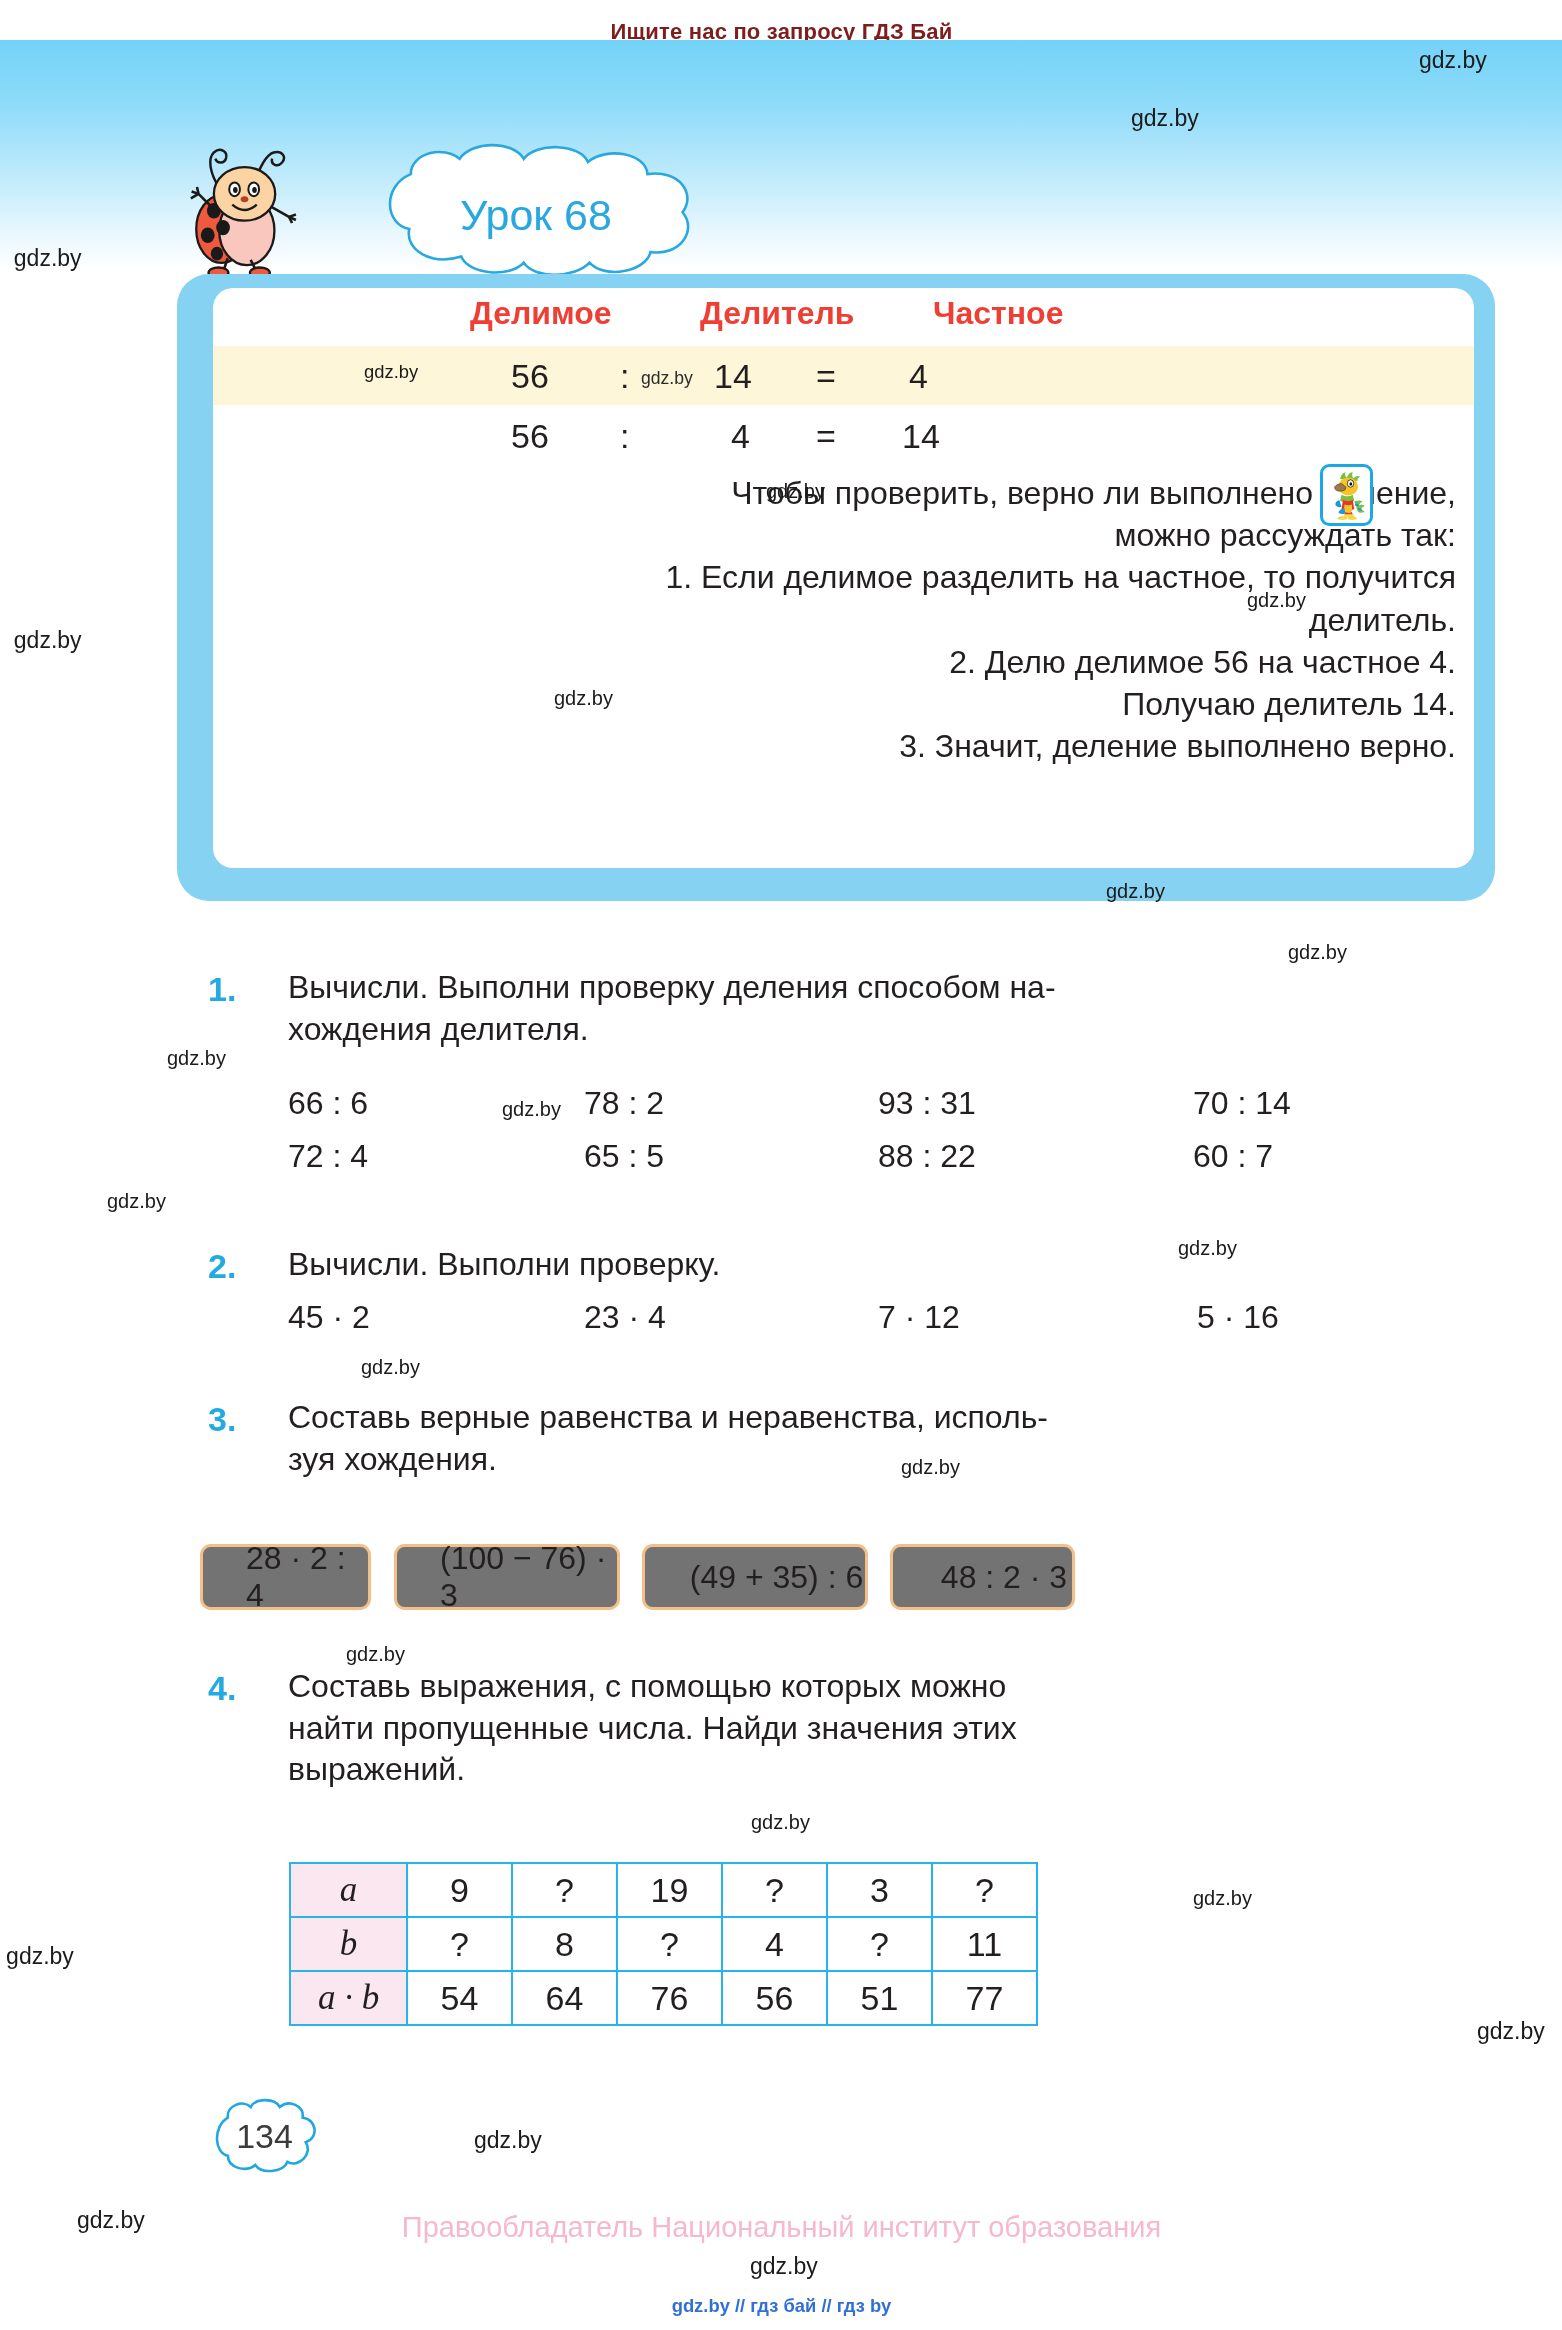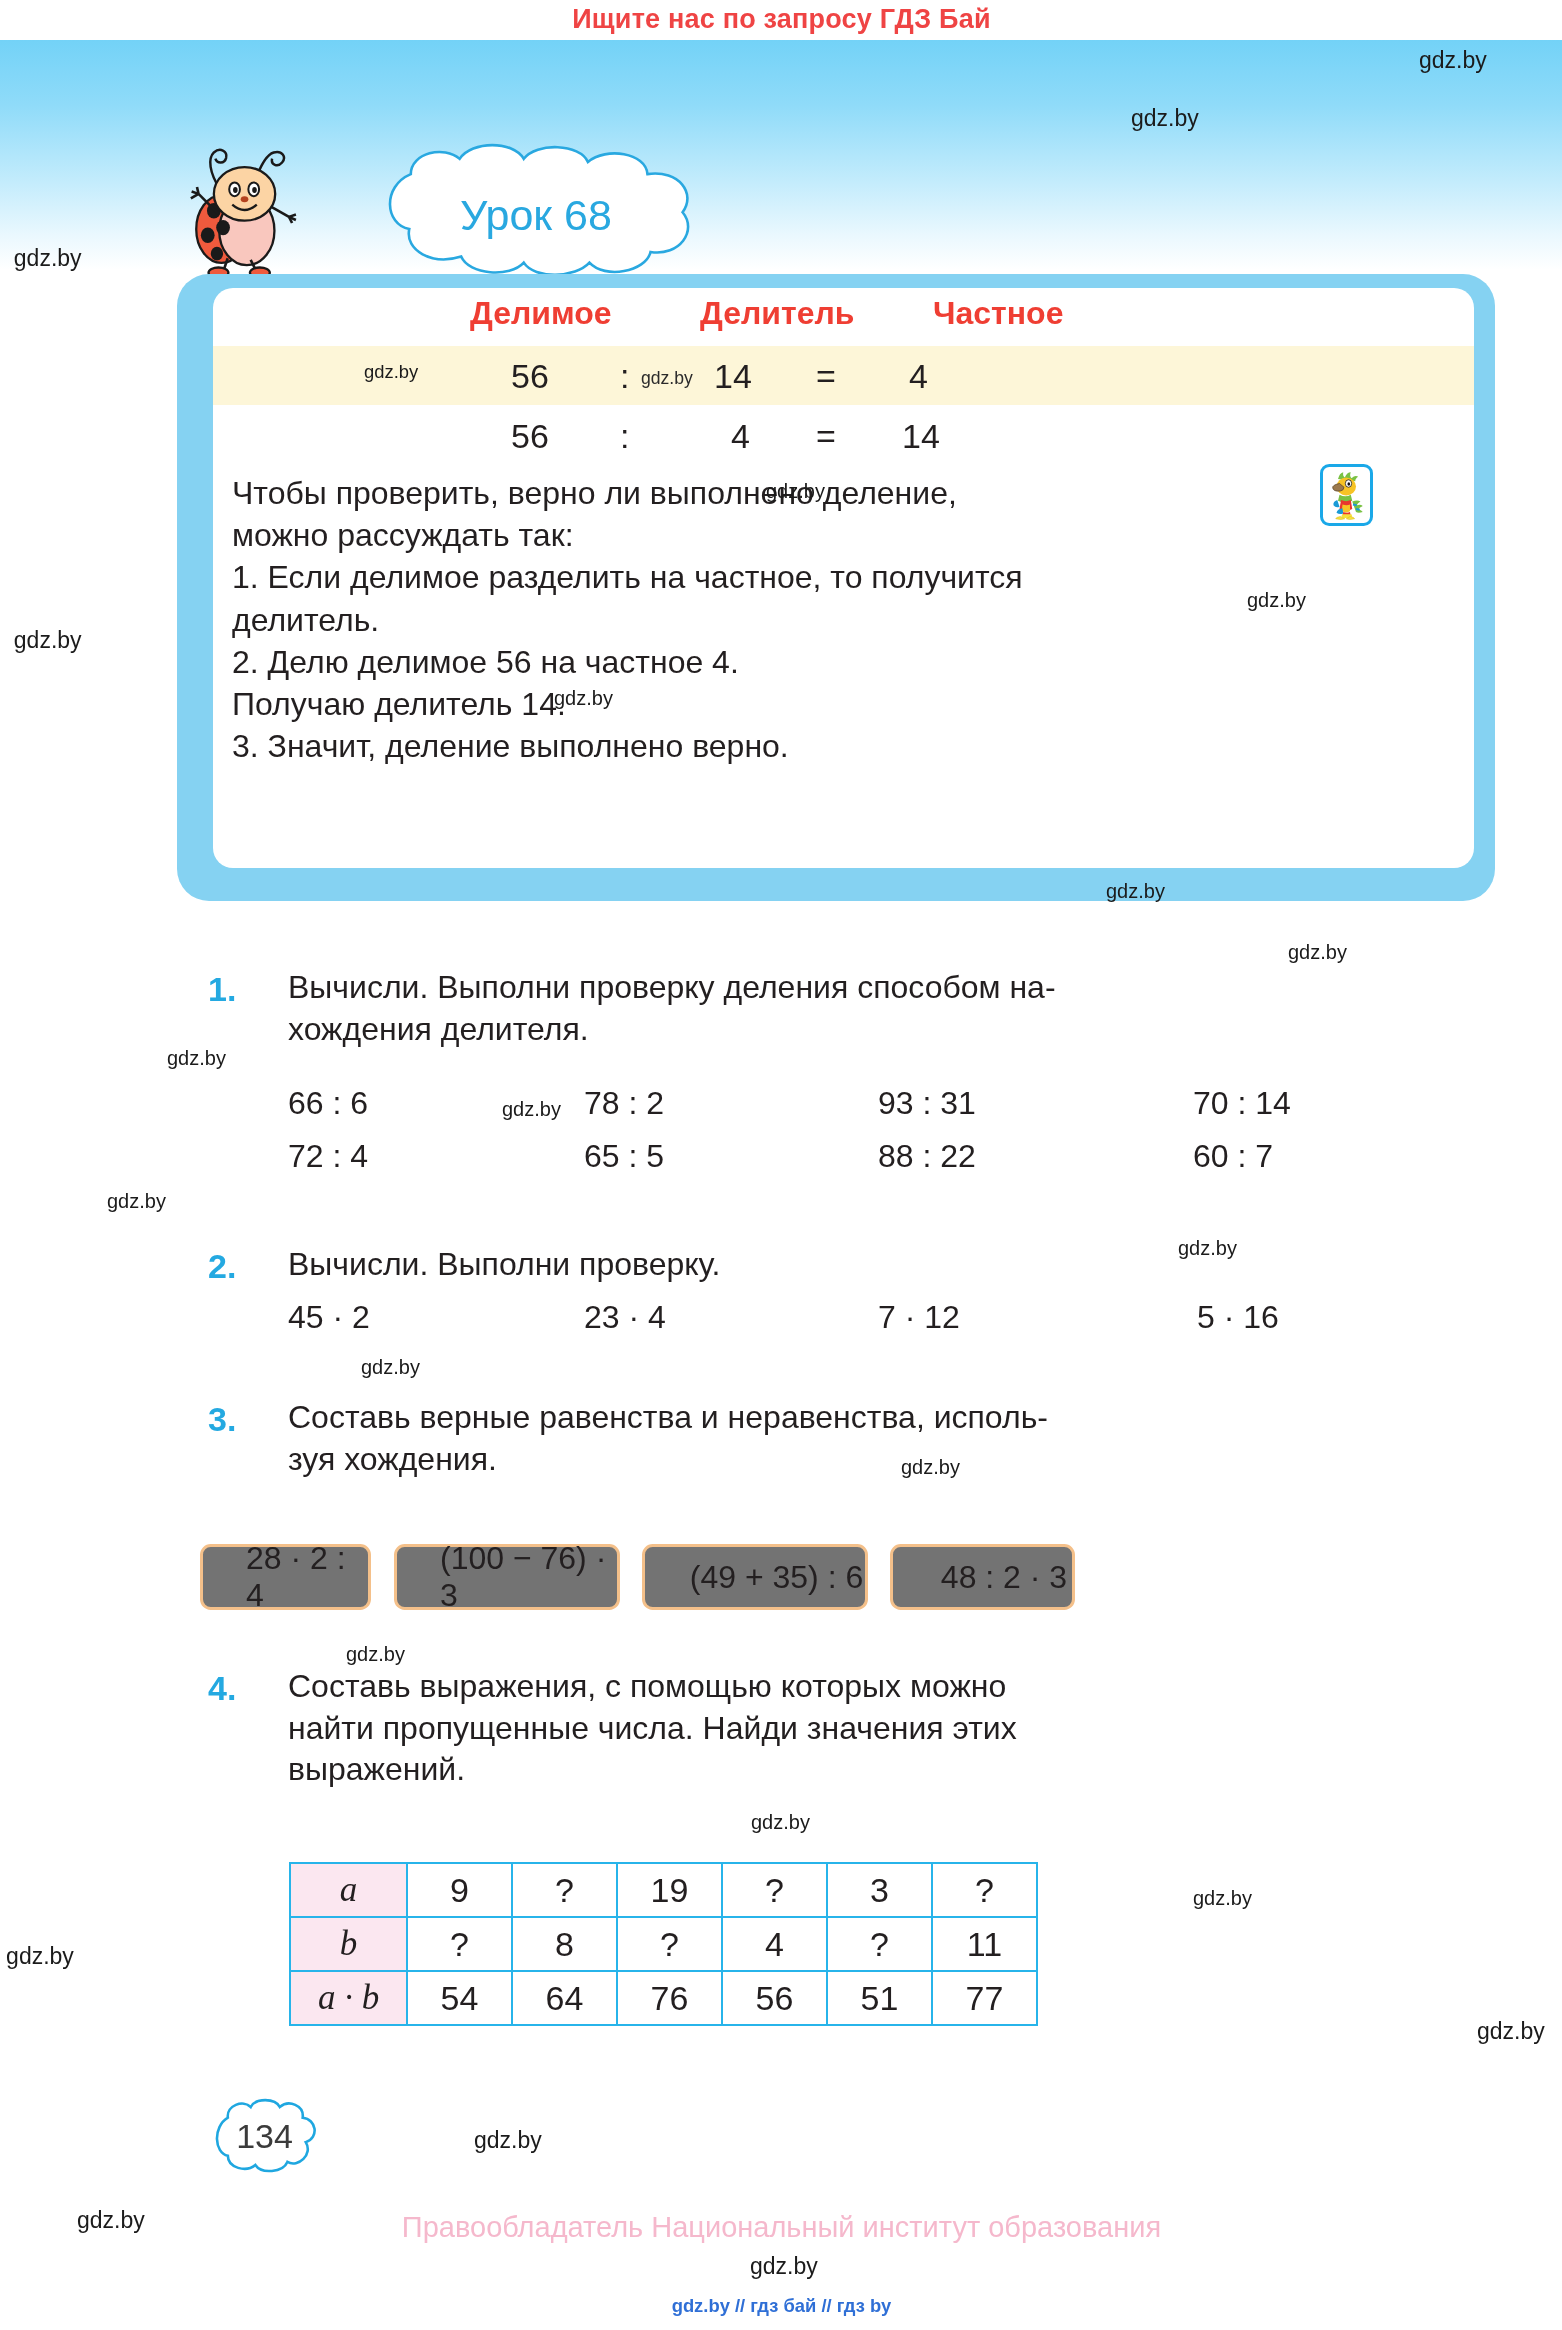--- a/index.html
+++ b/index.html
@@ -17,8 +17,8 @@
     background:#ffffff;text-align:center;
   }
   .topbar span{
-    display:inline-block;margin-top:4px;
-    font-size:27px;font-weight:bold;color:#ef4444;
+    display:inline-block;margin-top:19px;
+    font-size:22px;font-weight:bold;color:#7f1d1d;
     letter-spacing:0.2px;
   }
 

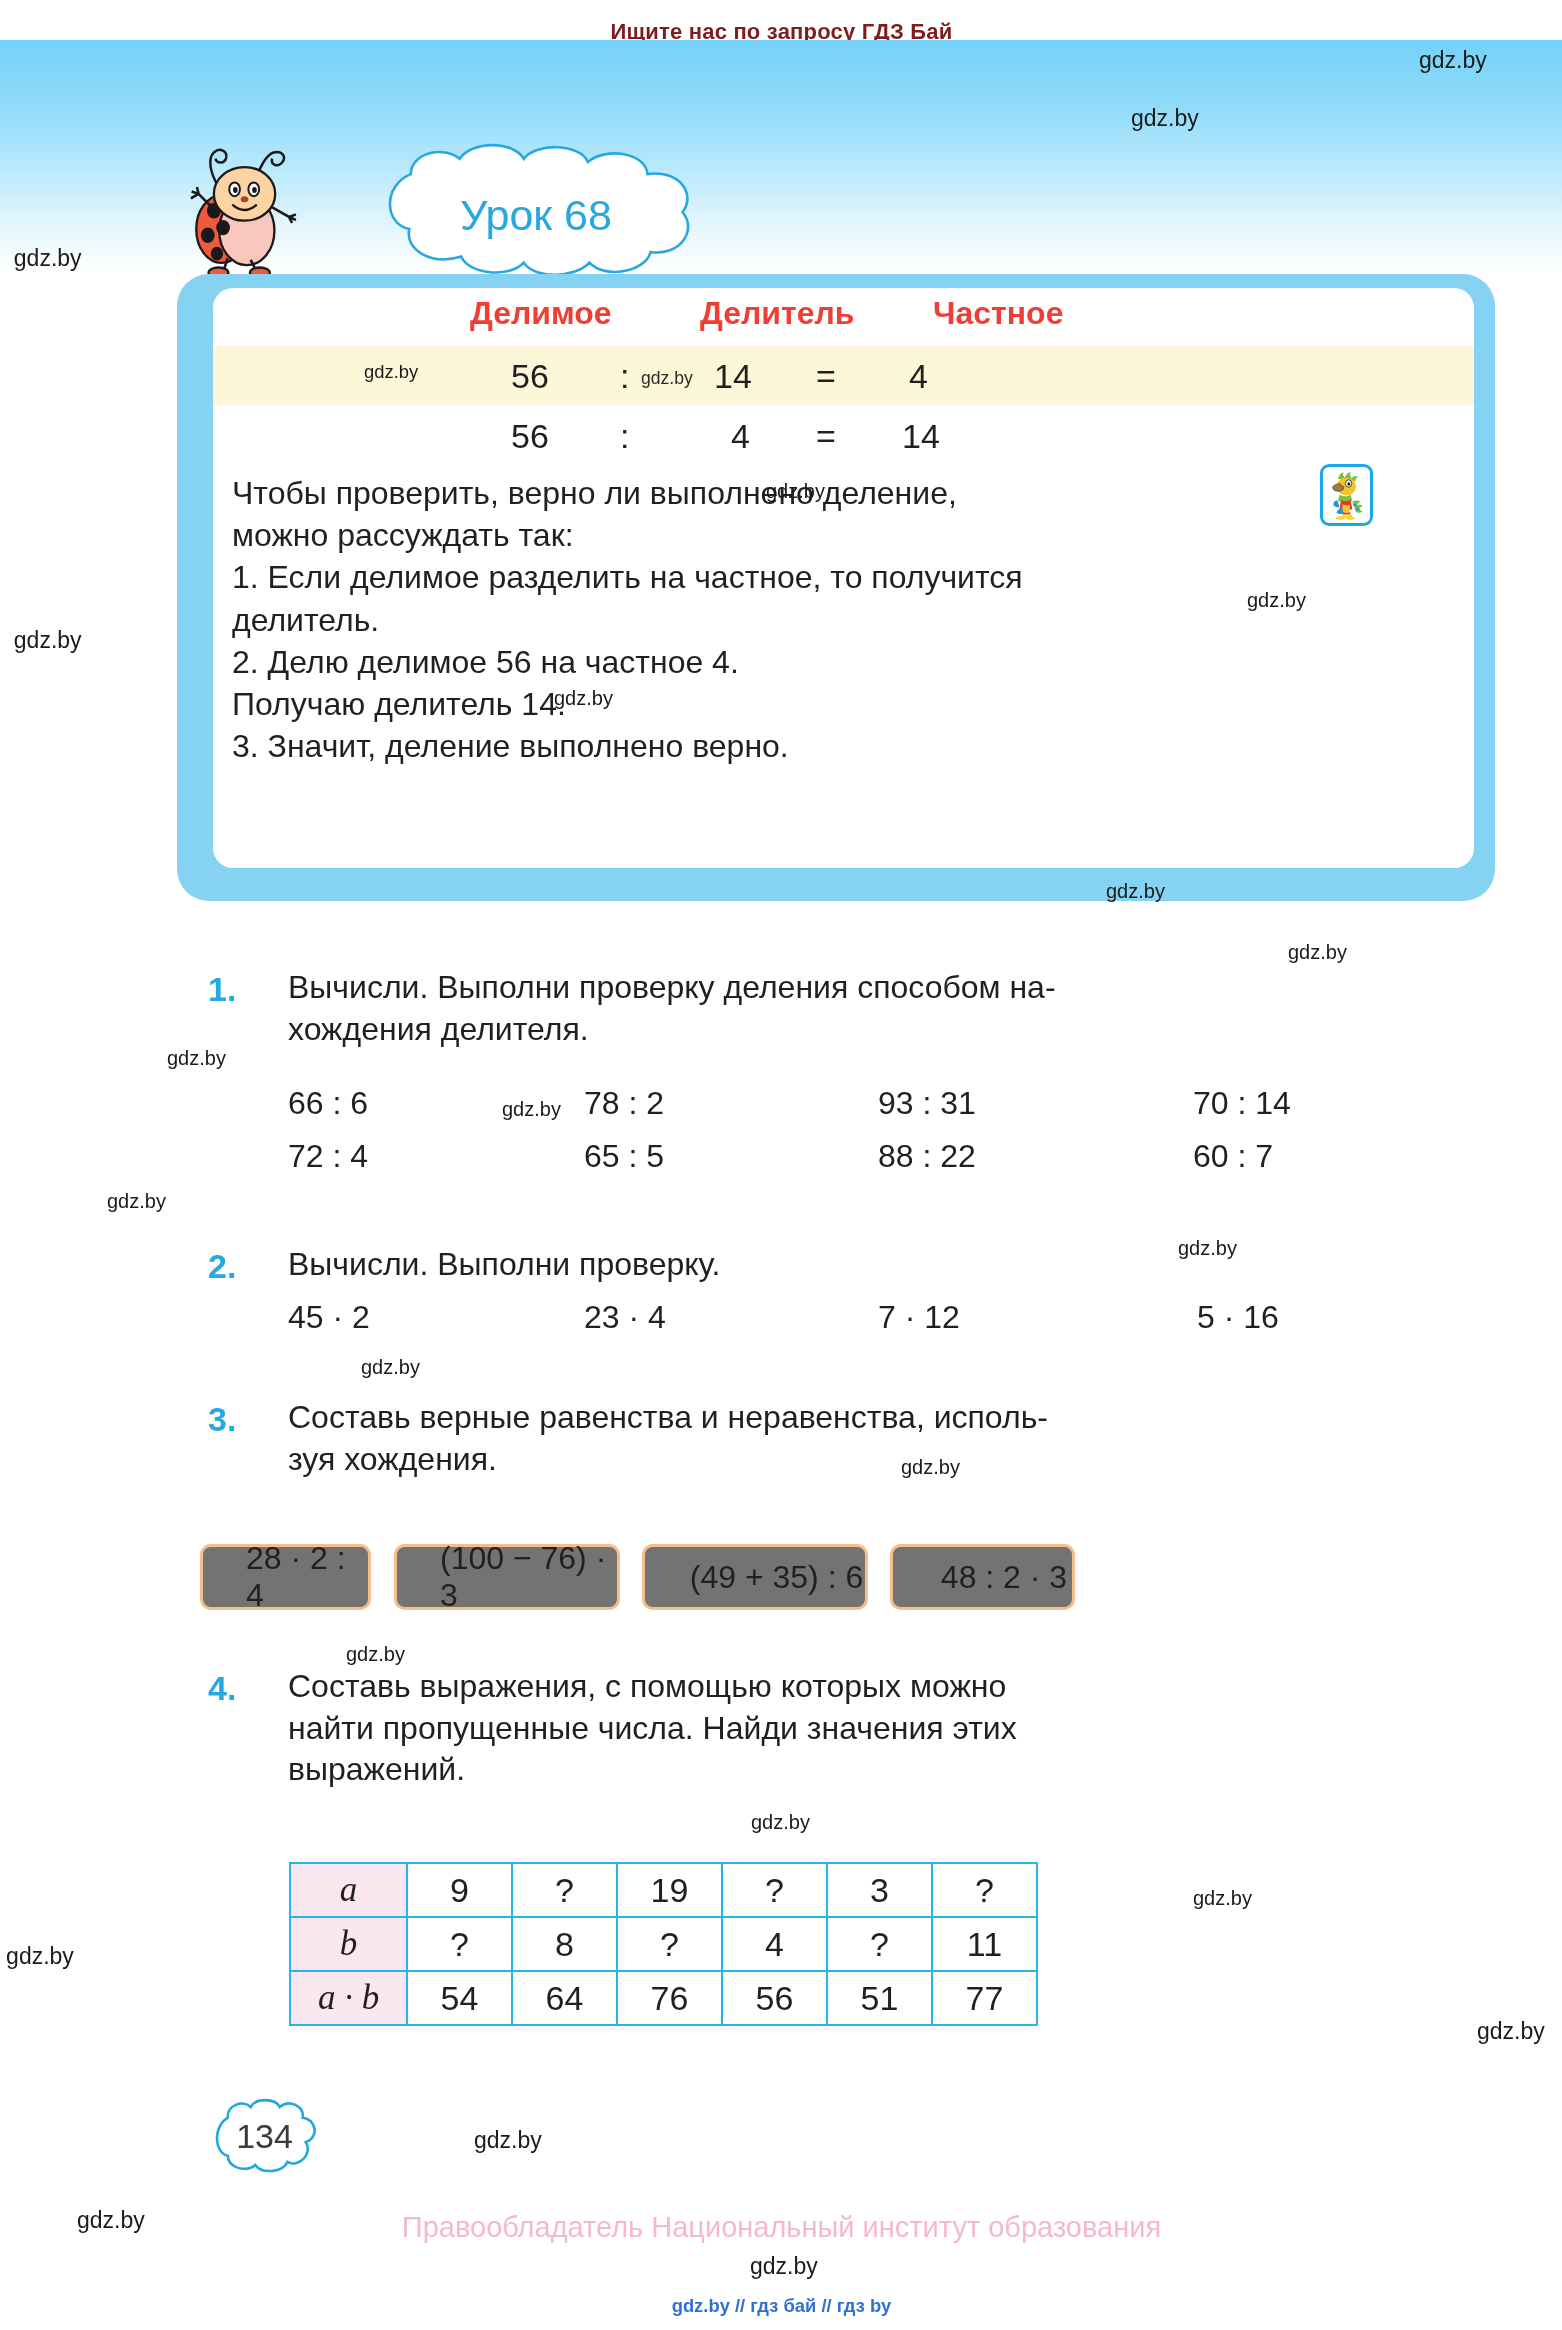--- a/index.html
+++ b/index.html
@@ -47,7 +47,7 @@
   }
   .bluebox-inner{
     position:absolute;left:36px;top:13.8px;width:1261px;height:580px;
-    background:#ffffff;border-radius:20px;overflow:hidden;
+    background:#ffffff;border-radius:20px;overflow:hidden;text-align:right;
   }
   .dd-head{
     position:relative;height:61px;width:100%;

